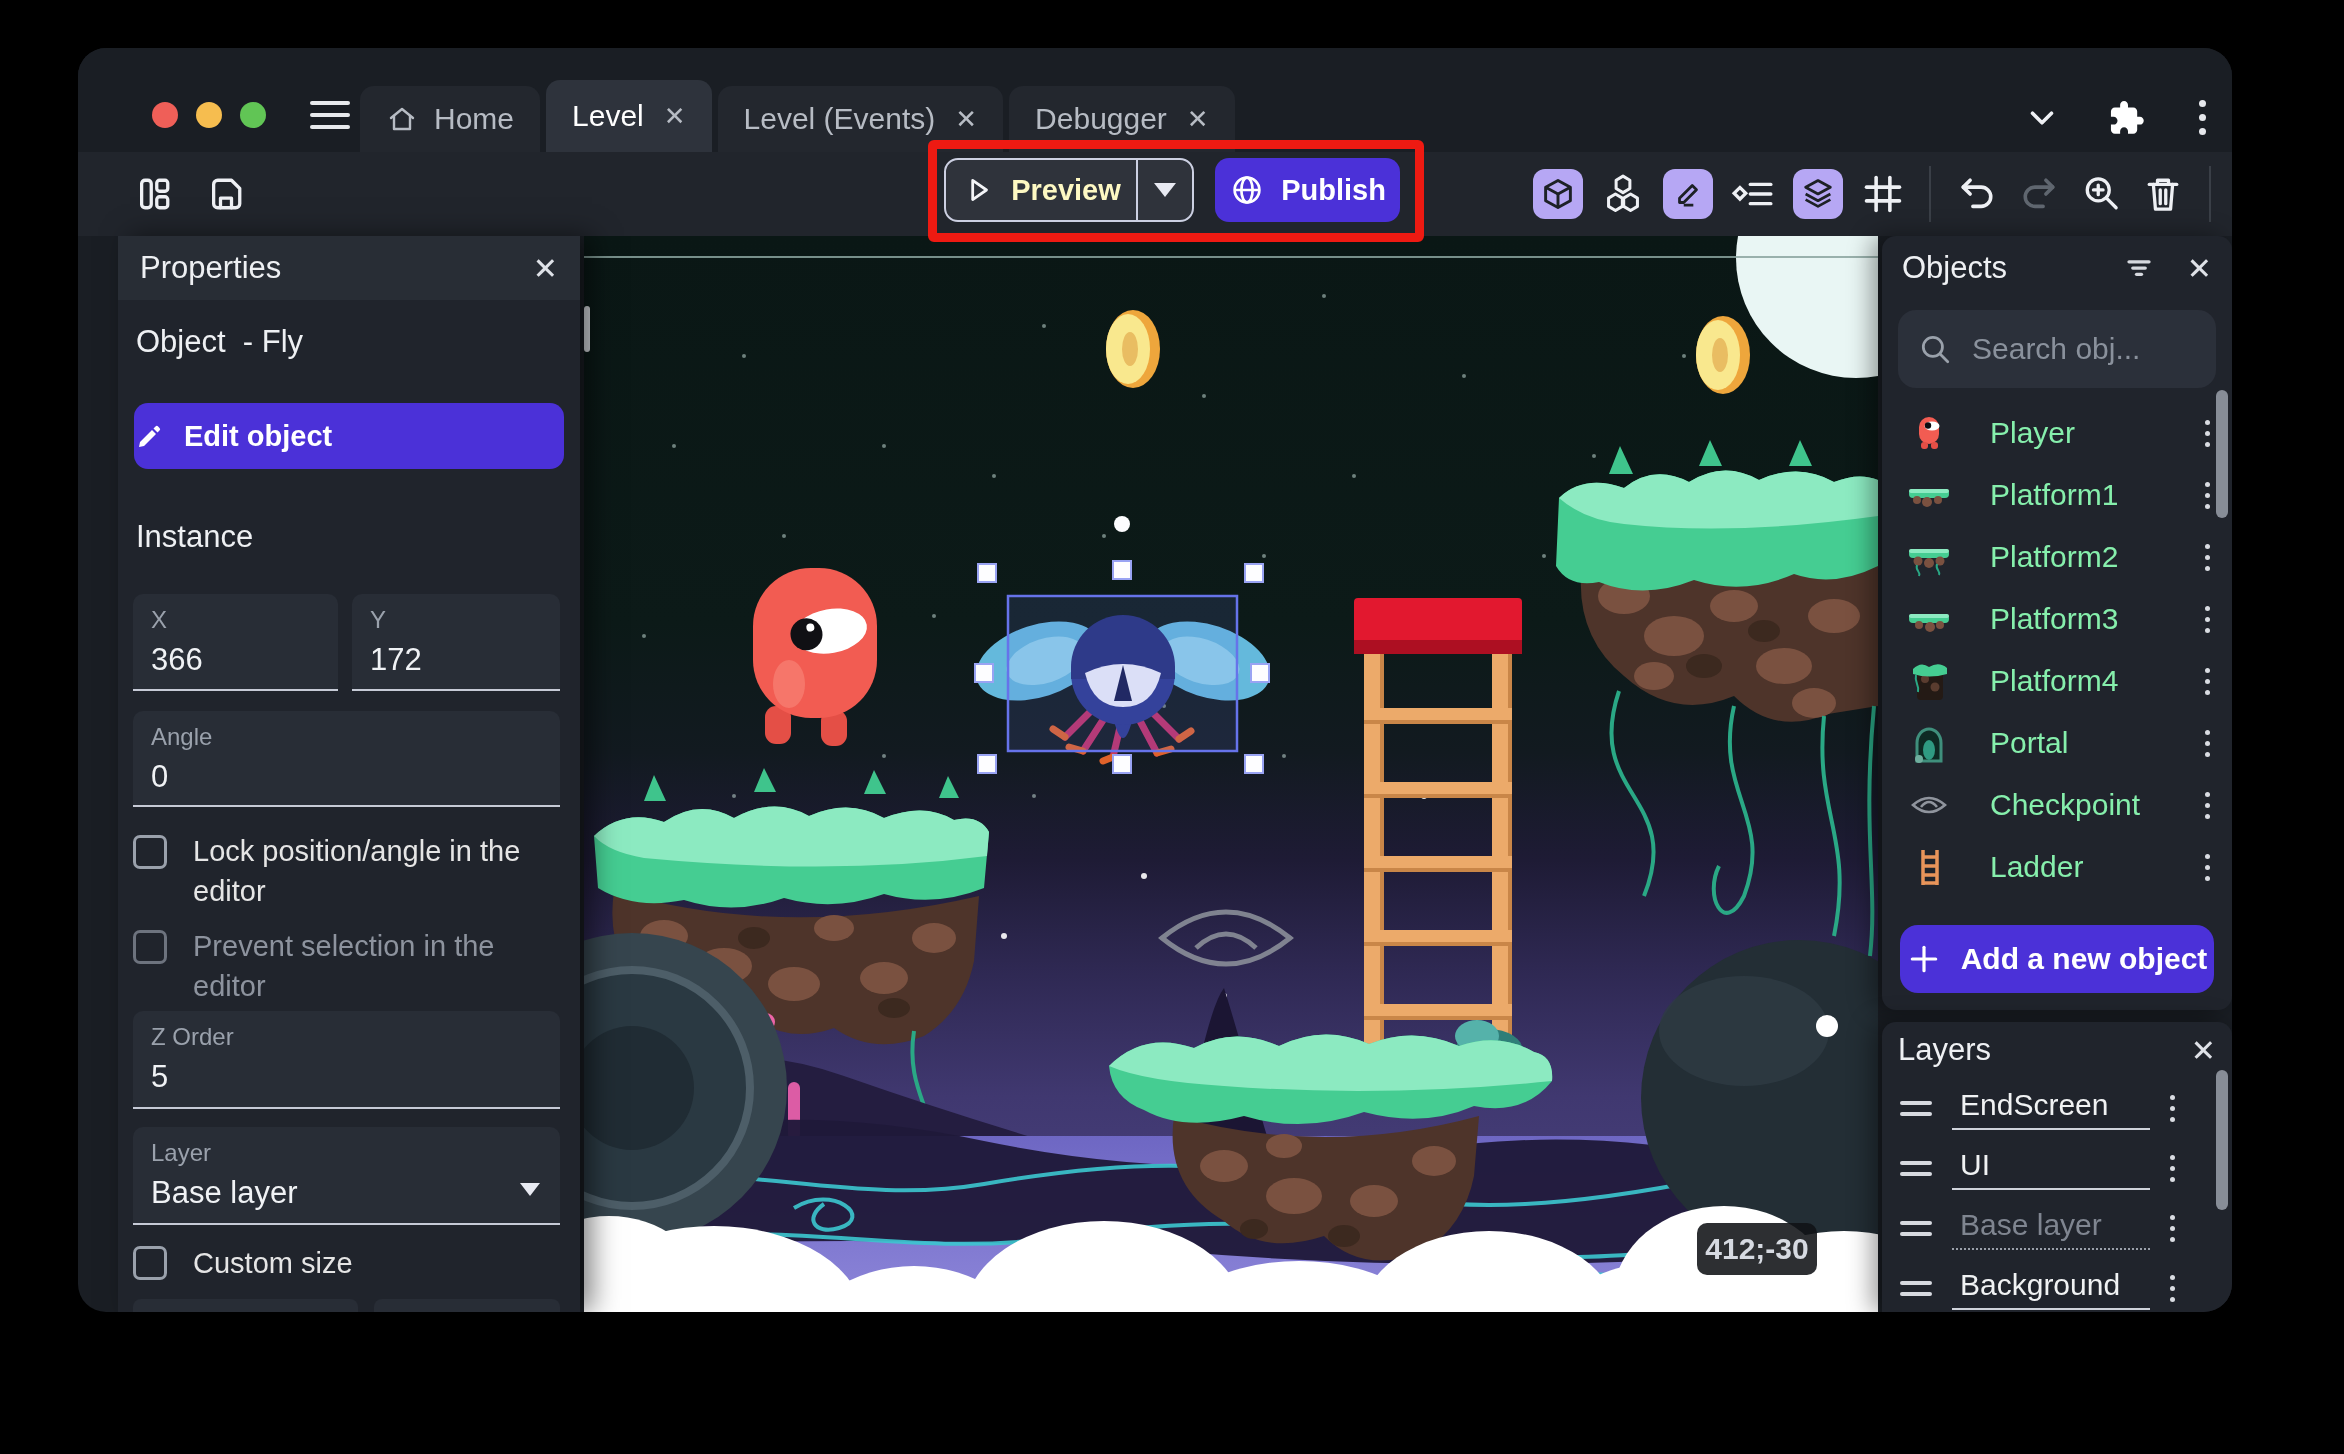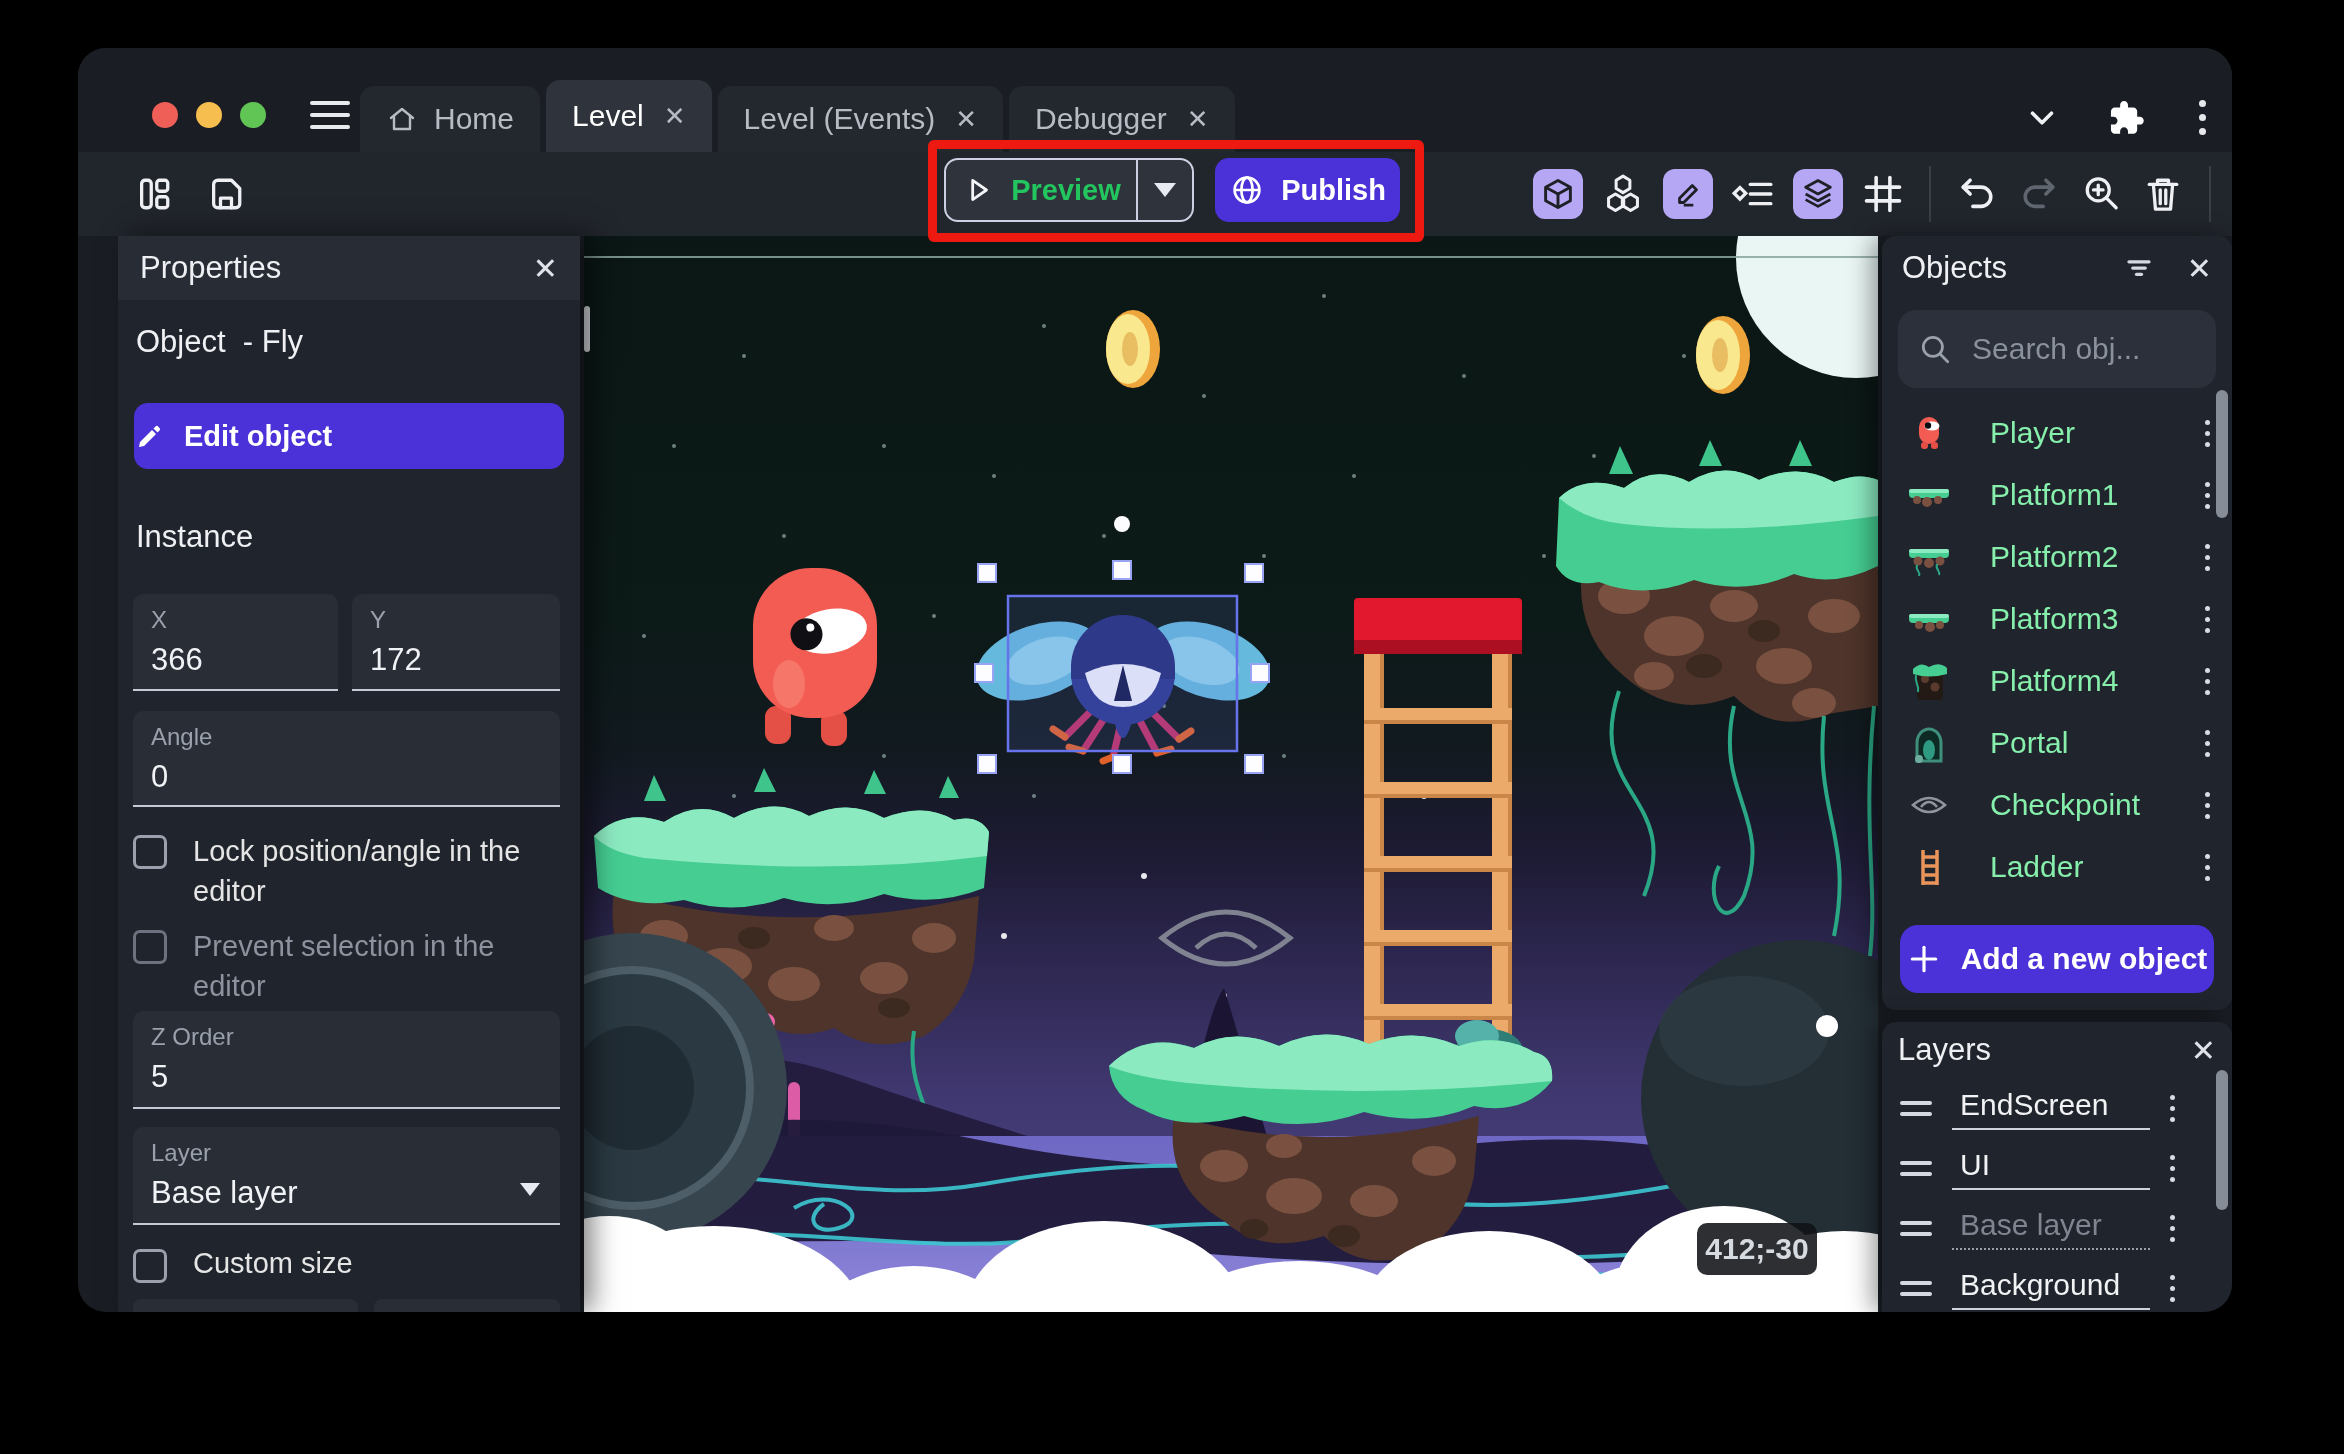--- a/index.html
+++ b/index.html
@@ -33,7 +33,7 @@
   .btn-preview{position:absolute;left:866px;top:6px;width:250px;height:64px;background:#2f333b;
                border:2px solid #ccd0e2;border-radius:14px;display:flex;align-items:stretch;z-index:5;cursor:pointer;}
   .bp-main{flex:1;display:flex;align-items:center;justify-content:center;gap:16px;
-           font-size:29px;font-weight:bold;color:#22c55e;border-right:2px solid #ccd0e2;}
+           font-size:29px;font-weight:bold;color:#fef9c3;border-right:2px solid #ccd0e2;}
   .bp-caret{width:54px;display:grid;place-items:center;}
   .caret-shape{width:0;height:0;border-left:11px solid transparent;border-right:11px solid transparent;border-top:14px solid #e8eaf2;}
   .btn-publish{position:absolute;left:1137px;top:6px;width:185px;height:64px;background:#4b31d8;

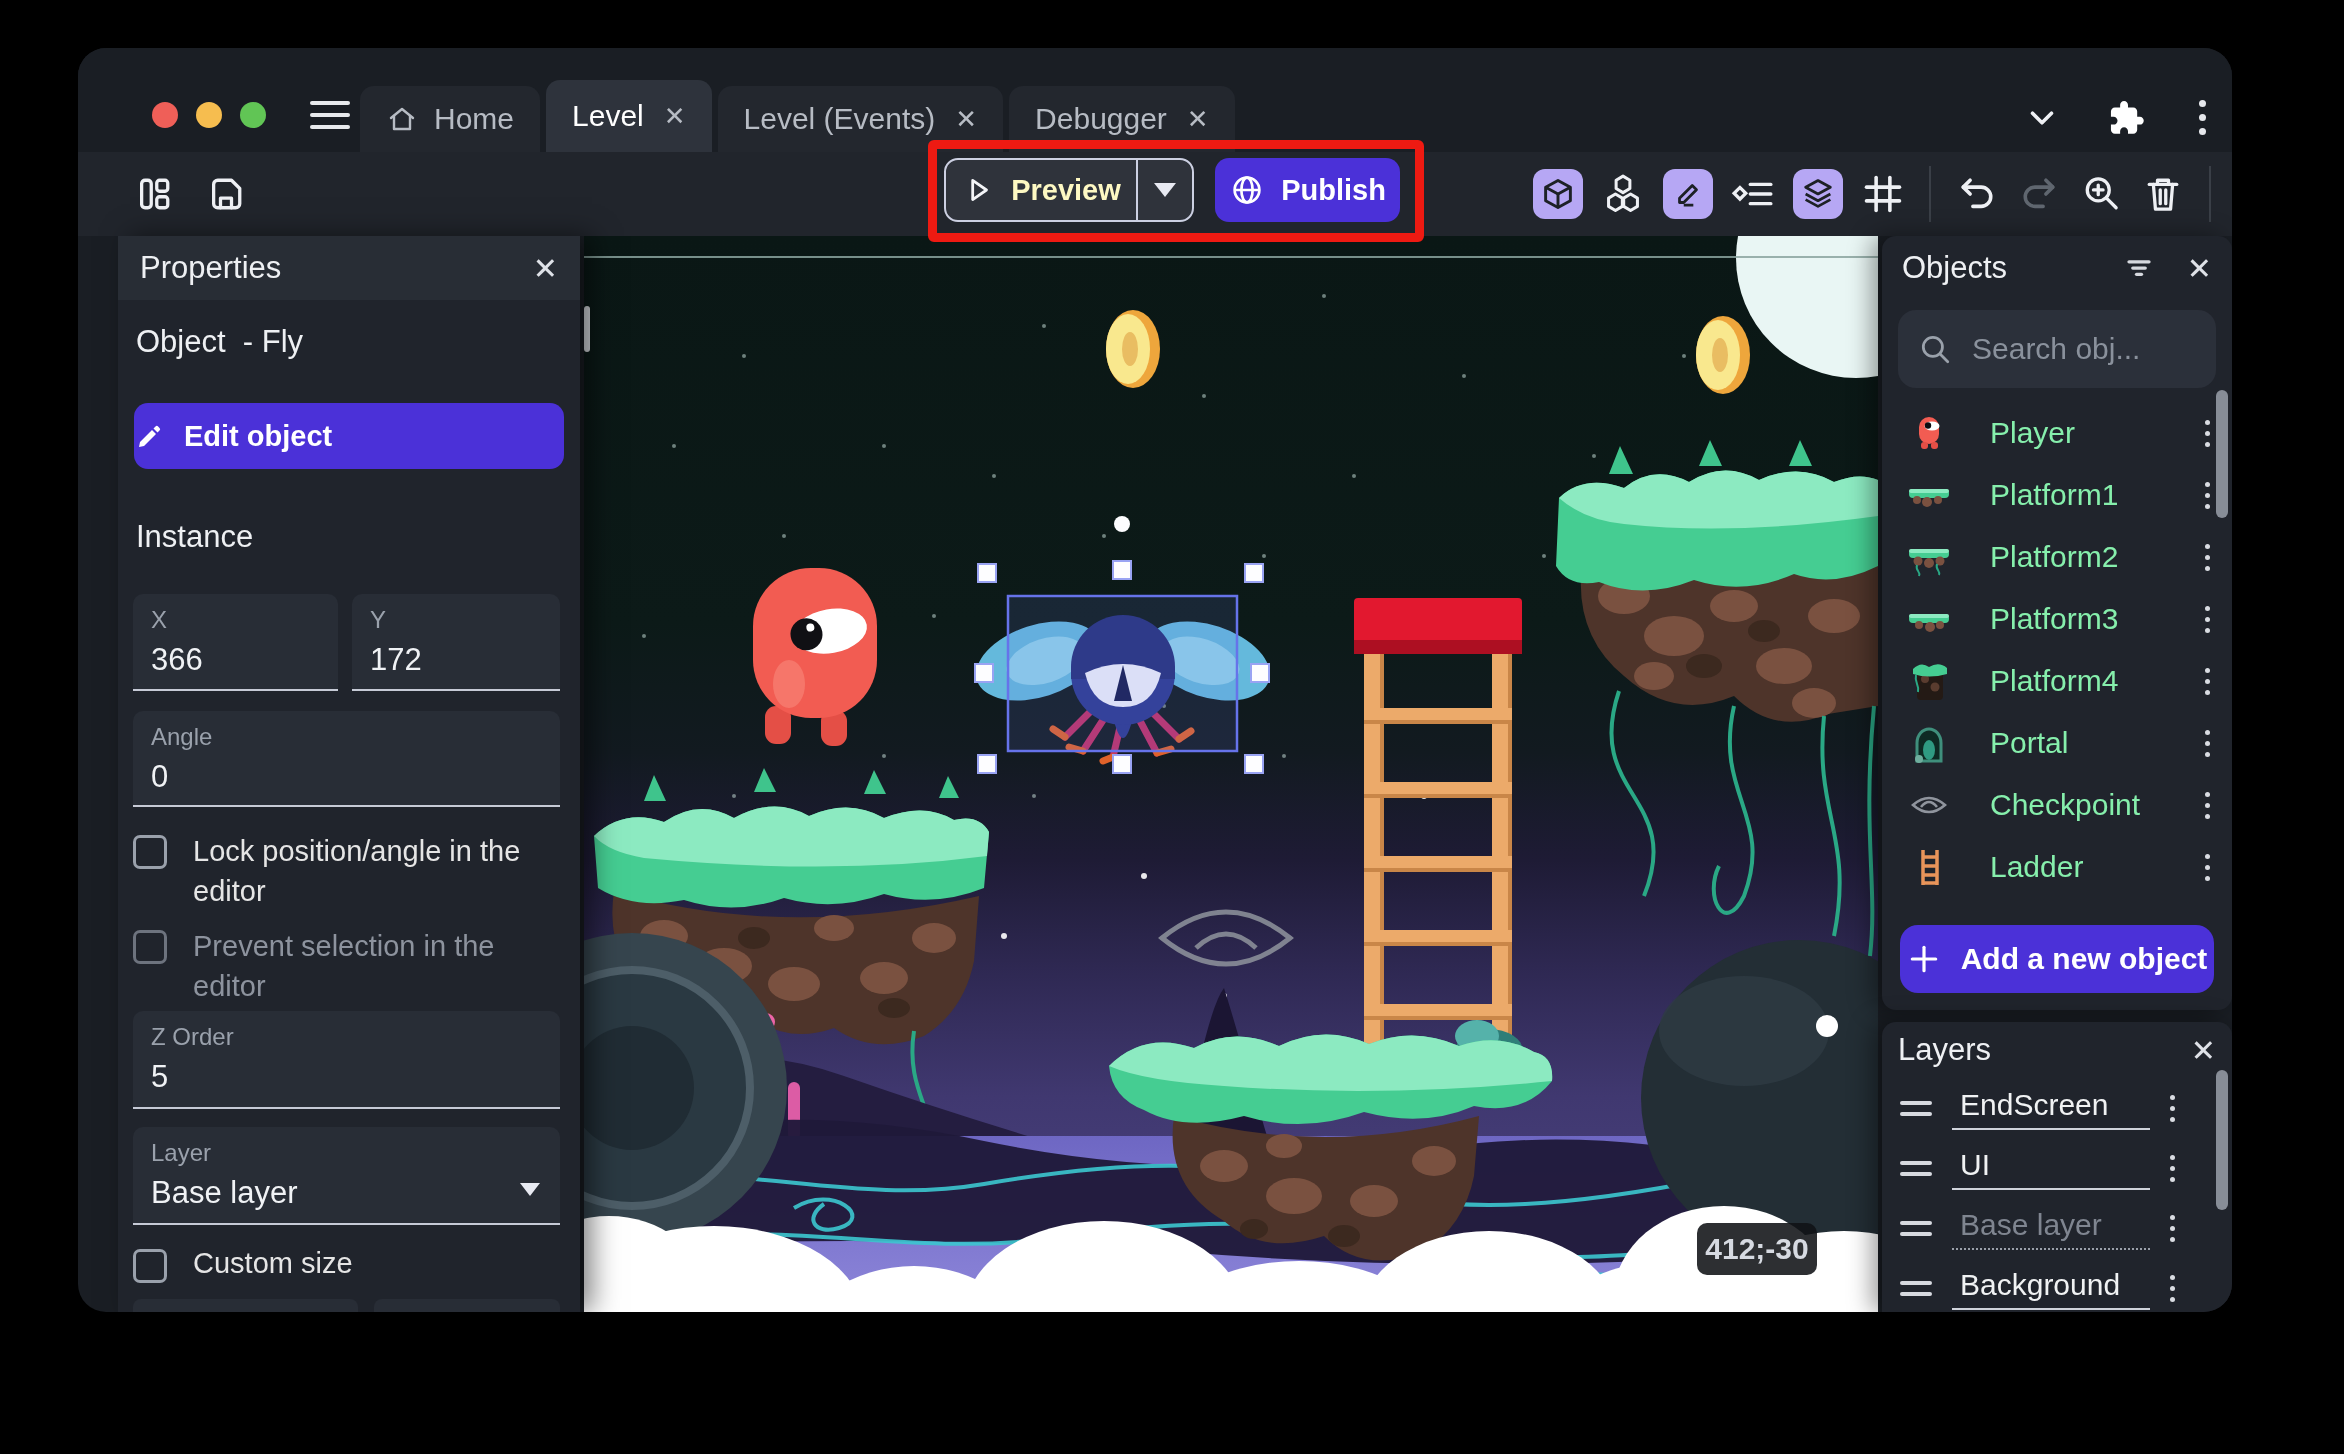--- a/index.html
+++ b/index.html
@@ -71,7 +71,7 @@
   .chk-label{font-size:29px;line-height:40px;width:350px;color:#e5e5e5;}
   .chk-lock{top:595px;}
   .chk-prevent{top:690px;} .chk-prevent .chk-label{color:#8d939e;} .chk-prevent .box{border-color:#6d737e;}
-  .chk-custom{top:1007px;align-items:flex-end;} .chk-custom .box{margin-top:0;}
+  .chk-custom{top:1007px;align-items:center;} .chk-custom .box{margin-top:0;}
   .stub{position:absolute;top:1063px;height:16px;background:#282d36;border-radius:8px 8px 0 0;}
   .stub1{left:15px;width:225px;} .stub2{left:256px;width:186px;}
 

